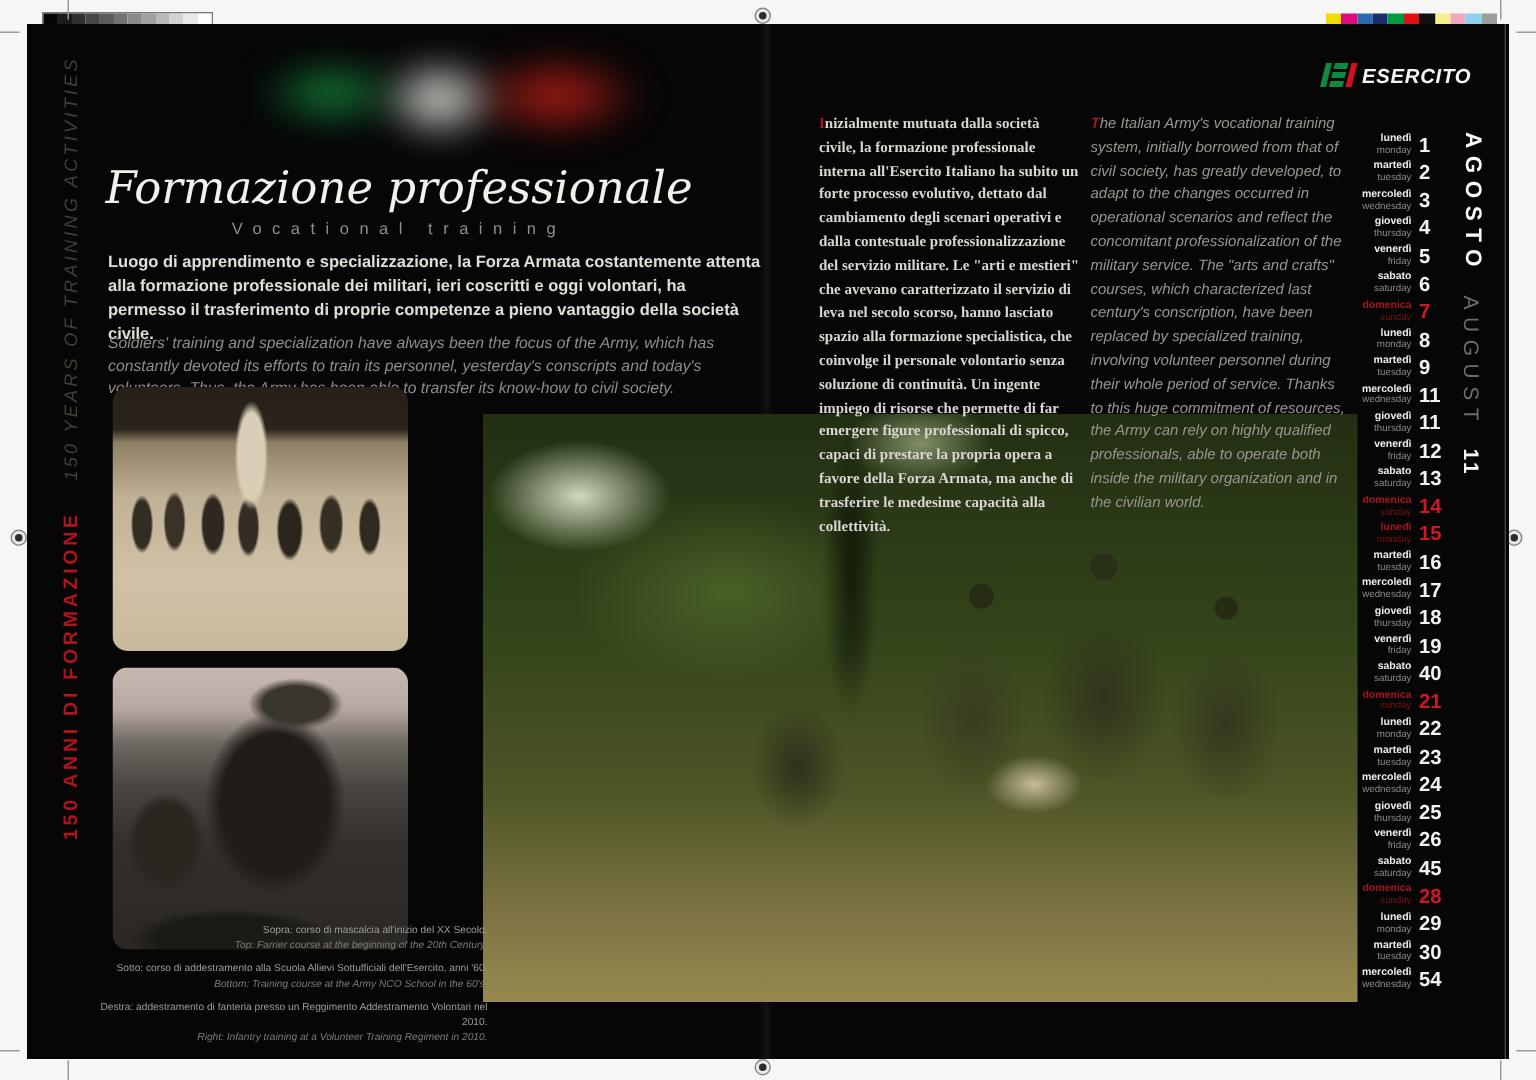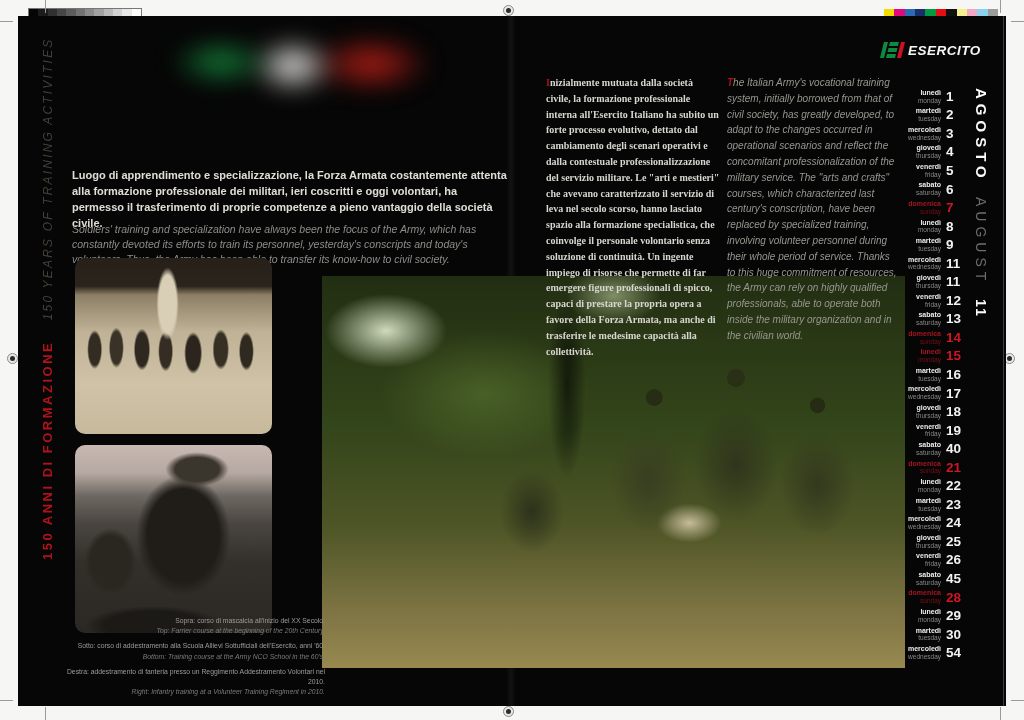--- a/index.html
+++ b/index.html
@@ -184,6 +184,7 @@
     </div>
 
     <div class="headline">
+      <div class="title-script">Formazione professionale</div>
     </div>
 
     <div class="intro-it">Luogo di apprendimento e specializzazione, la Forza Armata costantemente attenta alla formazione professionale dei militari, ieri coscritti e oggi volontari, ha permesso il trasferimento di proprie competenze a pieno vantaggio della società civile.</div>

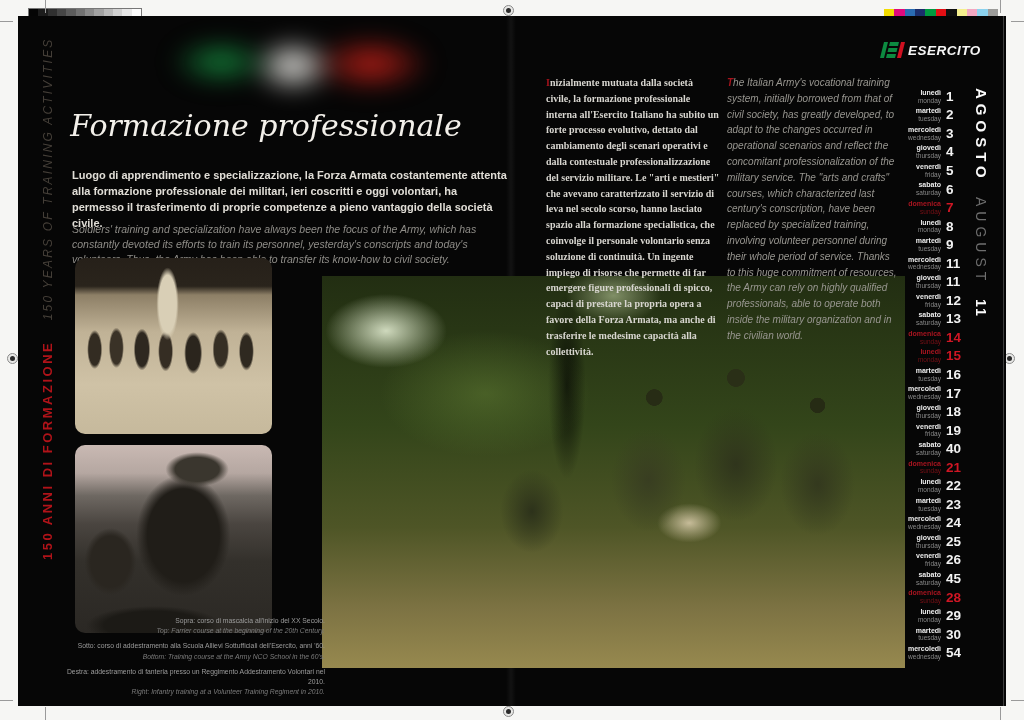--- a/index.html
+++ b/index.html
@@ -185,6 +185,7 @@
 
     <div class="headline">
       <div class="title-script">Formazione professionale</div>
+      <div class="title-sub">Vocational training</div>
     </div>
 
     <div class="intro-it">Luogo di apprendimento e specializzazione, la Forza Armata costantemente attenta alla formazione professionale dei militari, ieri coscritti e oggi volontari, ha permesso il trasferimento di proprie competenze a pieno vantaggio della società civile.</div>

